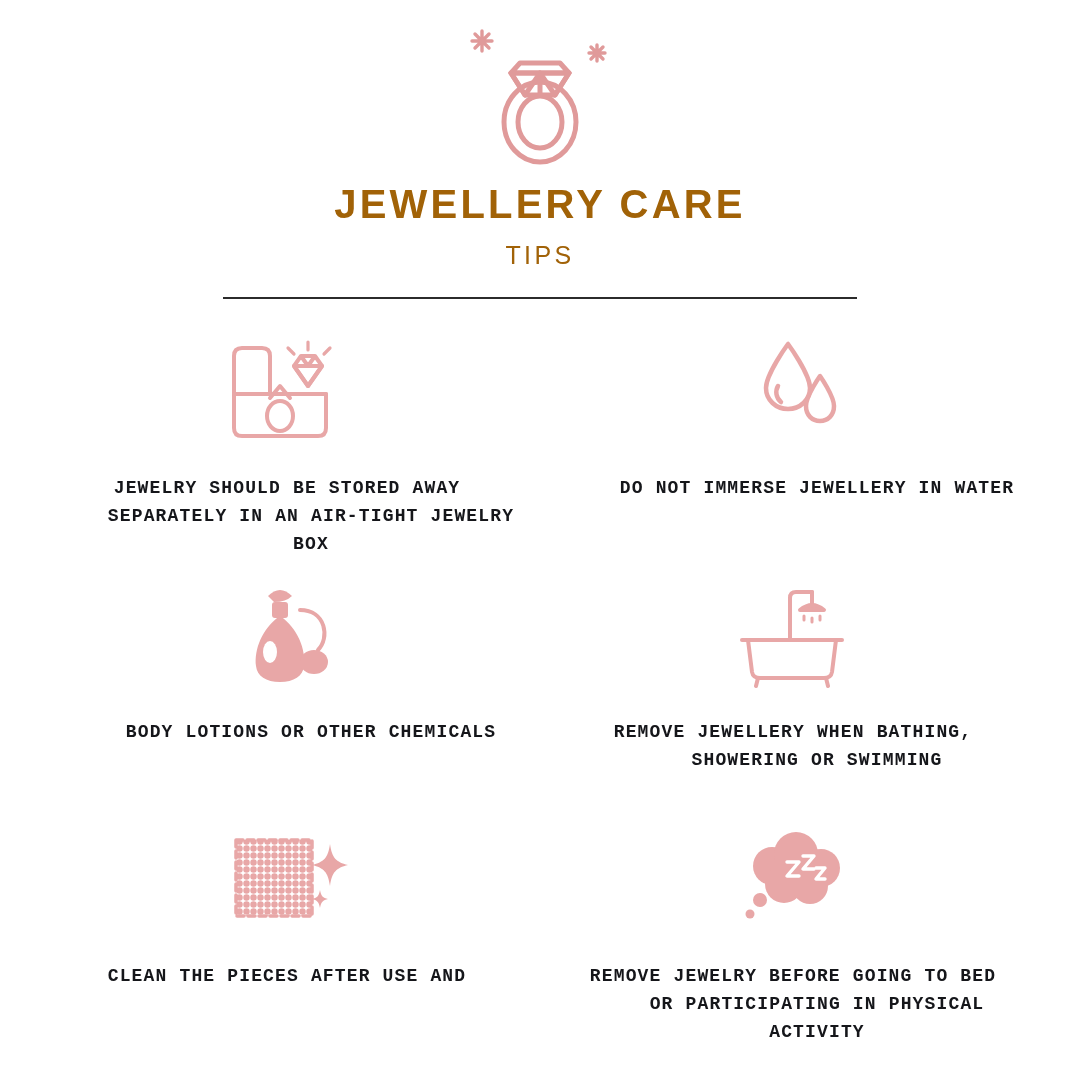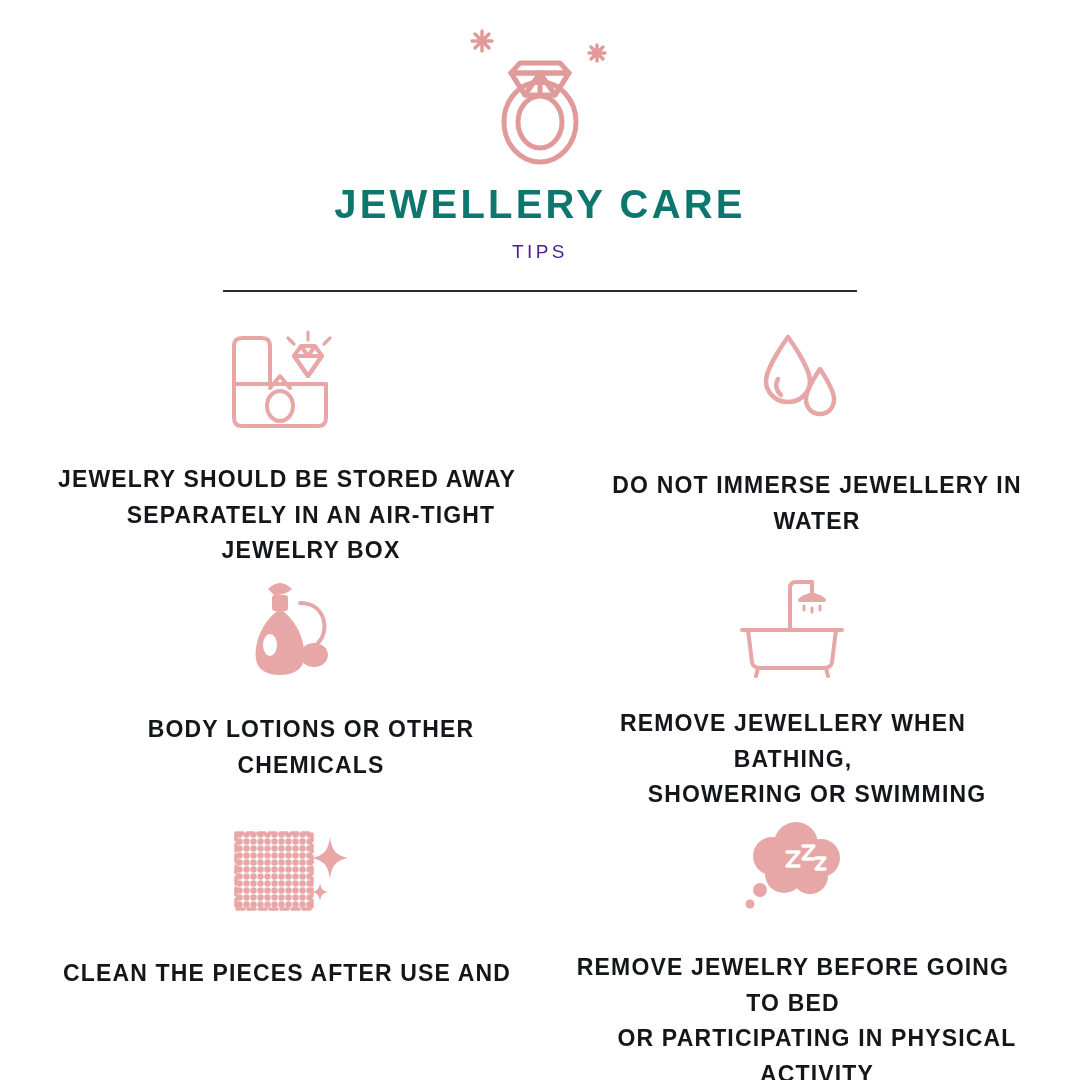--- a/index.html
+++ b/index.html
@@ -42,7 +42,7 @@
     font-weight: bold;
     letter-spacing: 3.2px;
     margin-top: 14px;
-    color: #0f766e;
+    color: #a16207;
     text-transform: uppercase;
   }
   .subtitle {

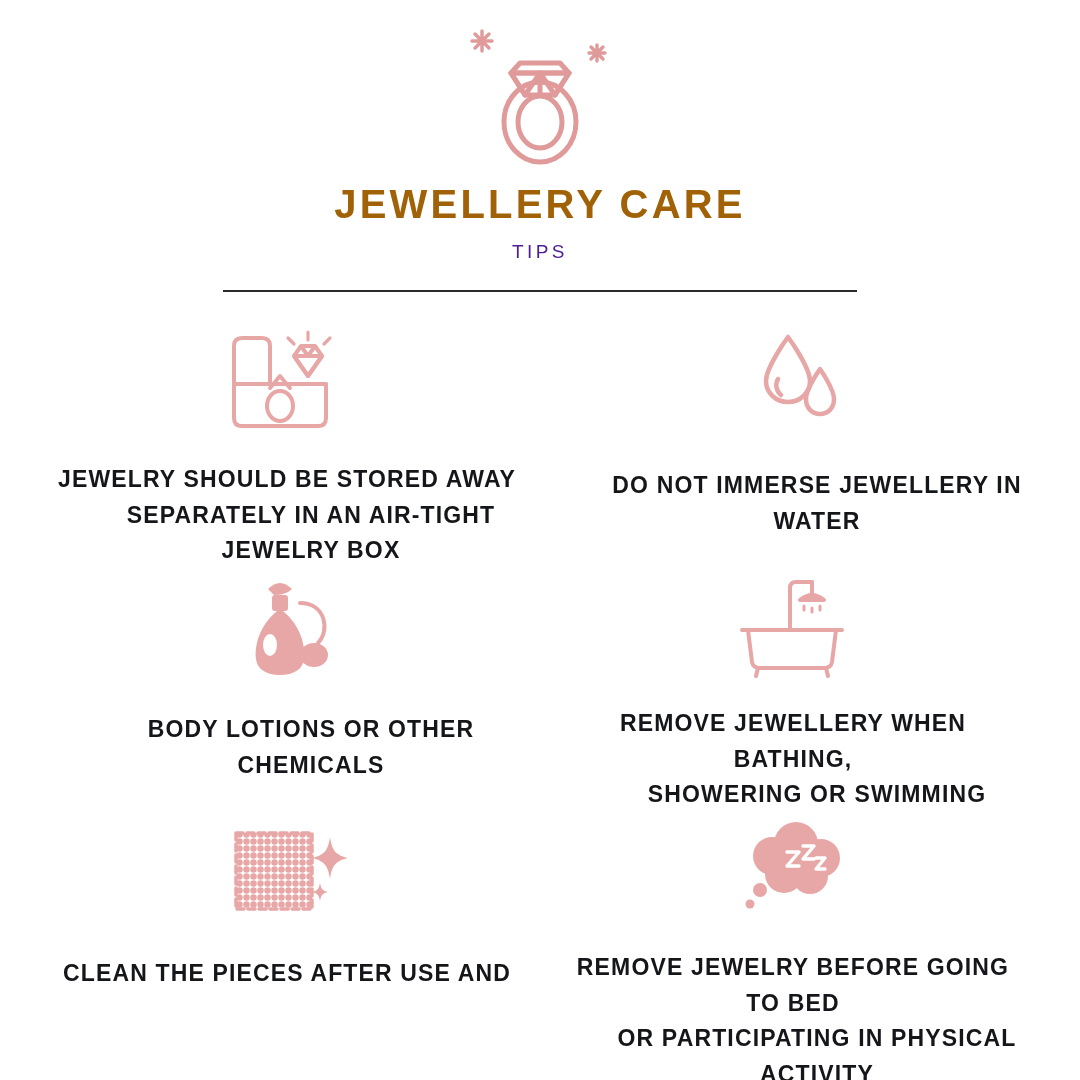--- a/index.html
+++ b/index.html
@@ -46,10 +46,10 @@
     text-transform: uppercase;
   }
   .subtitle {
-    font-size: 19px;
+    font-size: 25px;
     letter-spacing: 3.4px;
     margin-top: 14px;
-    color: #4c1d95;
+    color: #a16207;
     text-transform: uppercase;
   }
   .divider {

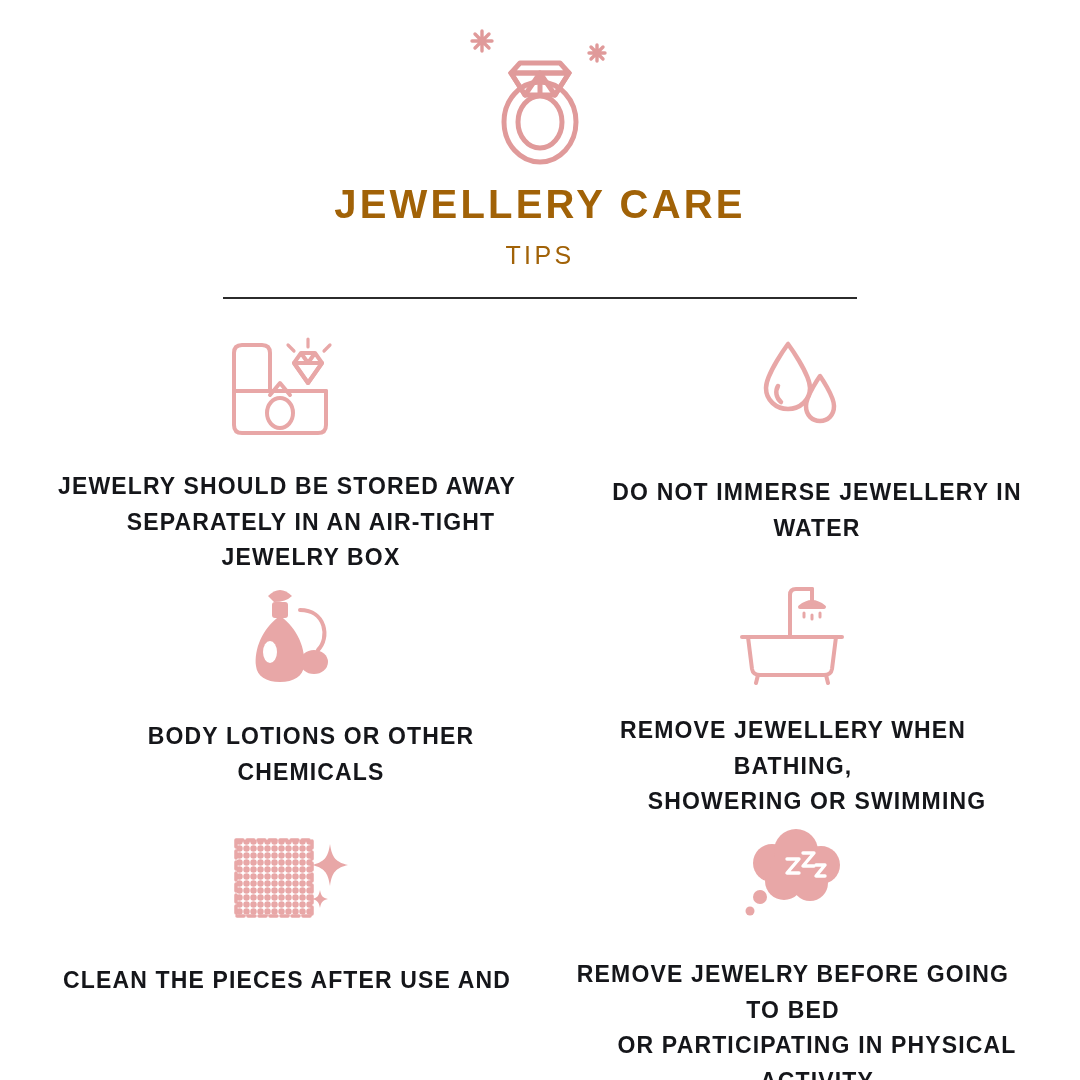--- a/index.html
+++ b/index.html
@@ -86,13 +86,14 @@
   .tip-text {
     margin-top: 26px;
     text-align: center;
-    font-size: 23px;
+    font-size: 18px;
     font-weight: bold;
     letter-spacing: 1.15px;
     line-height: 1.55;
     color: #15161a;
     text-transform: uppercase;
     max-width: 470px;
+    font-family: Liberation Mono, monospace;
   }
   .tip-text .l2 {
     display: block;

